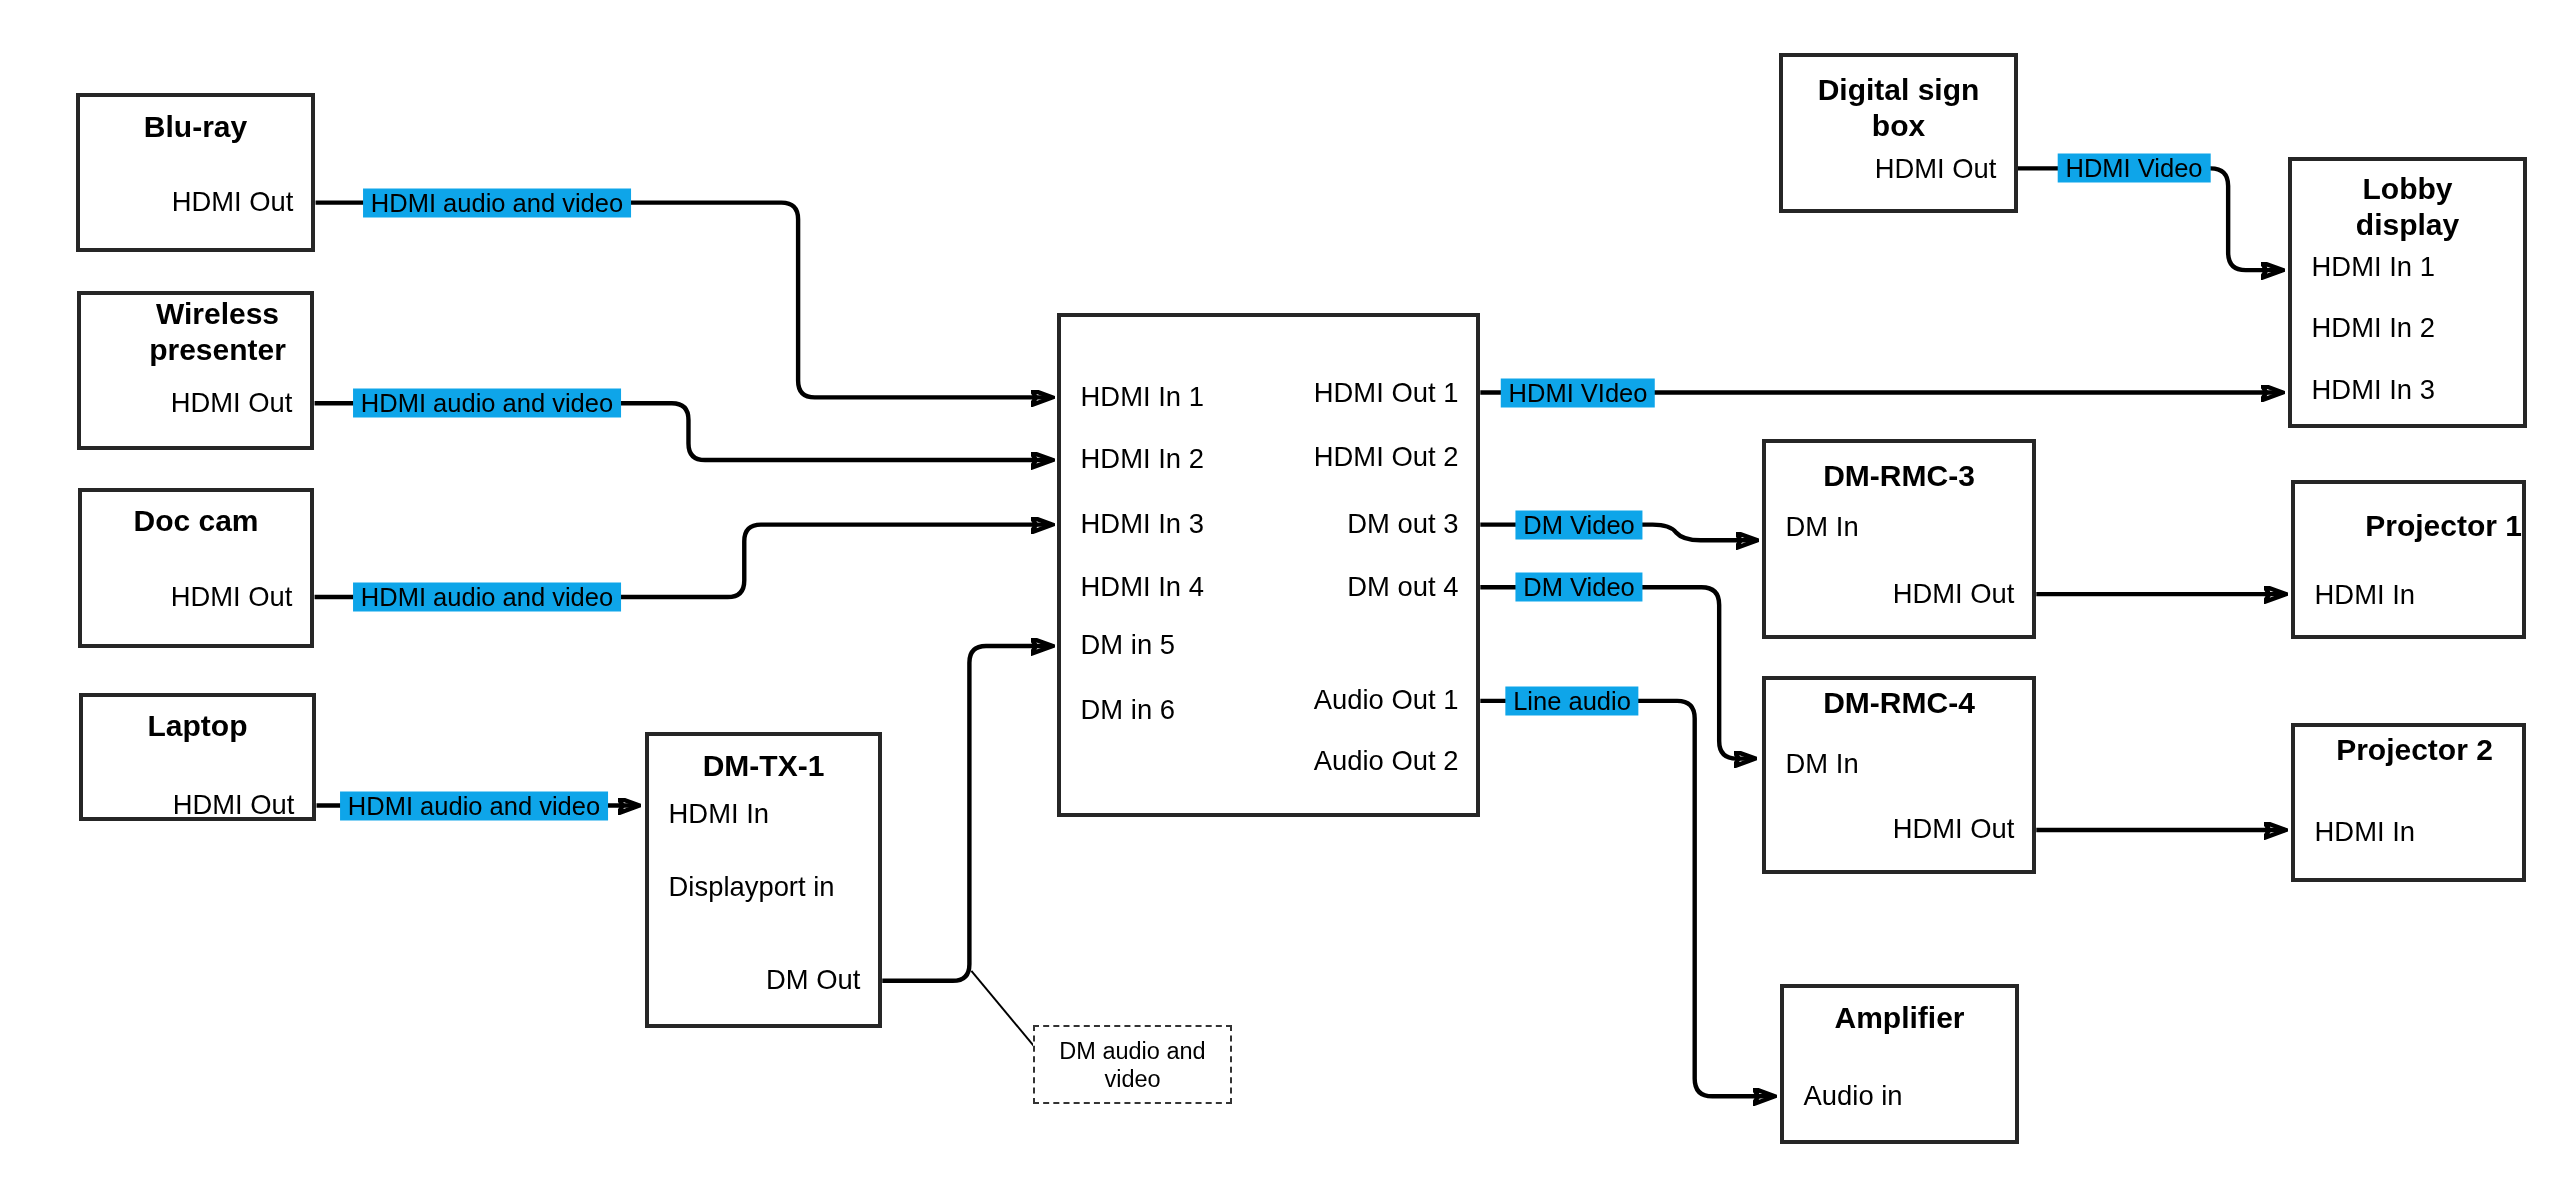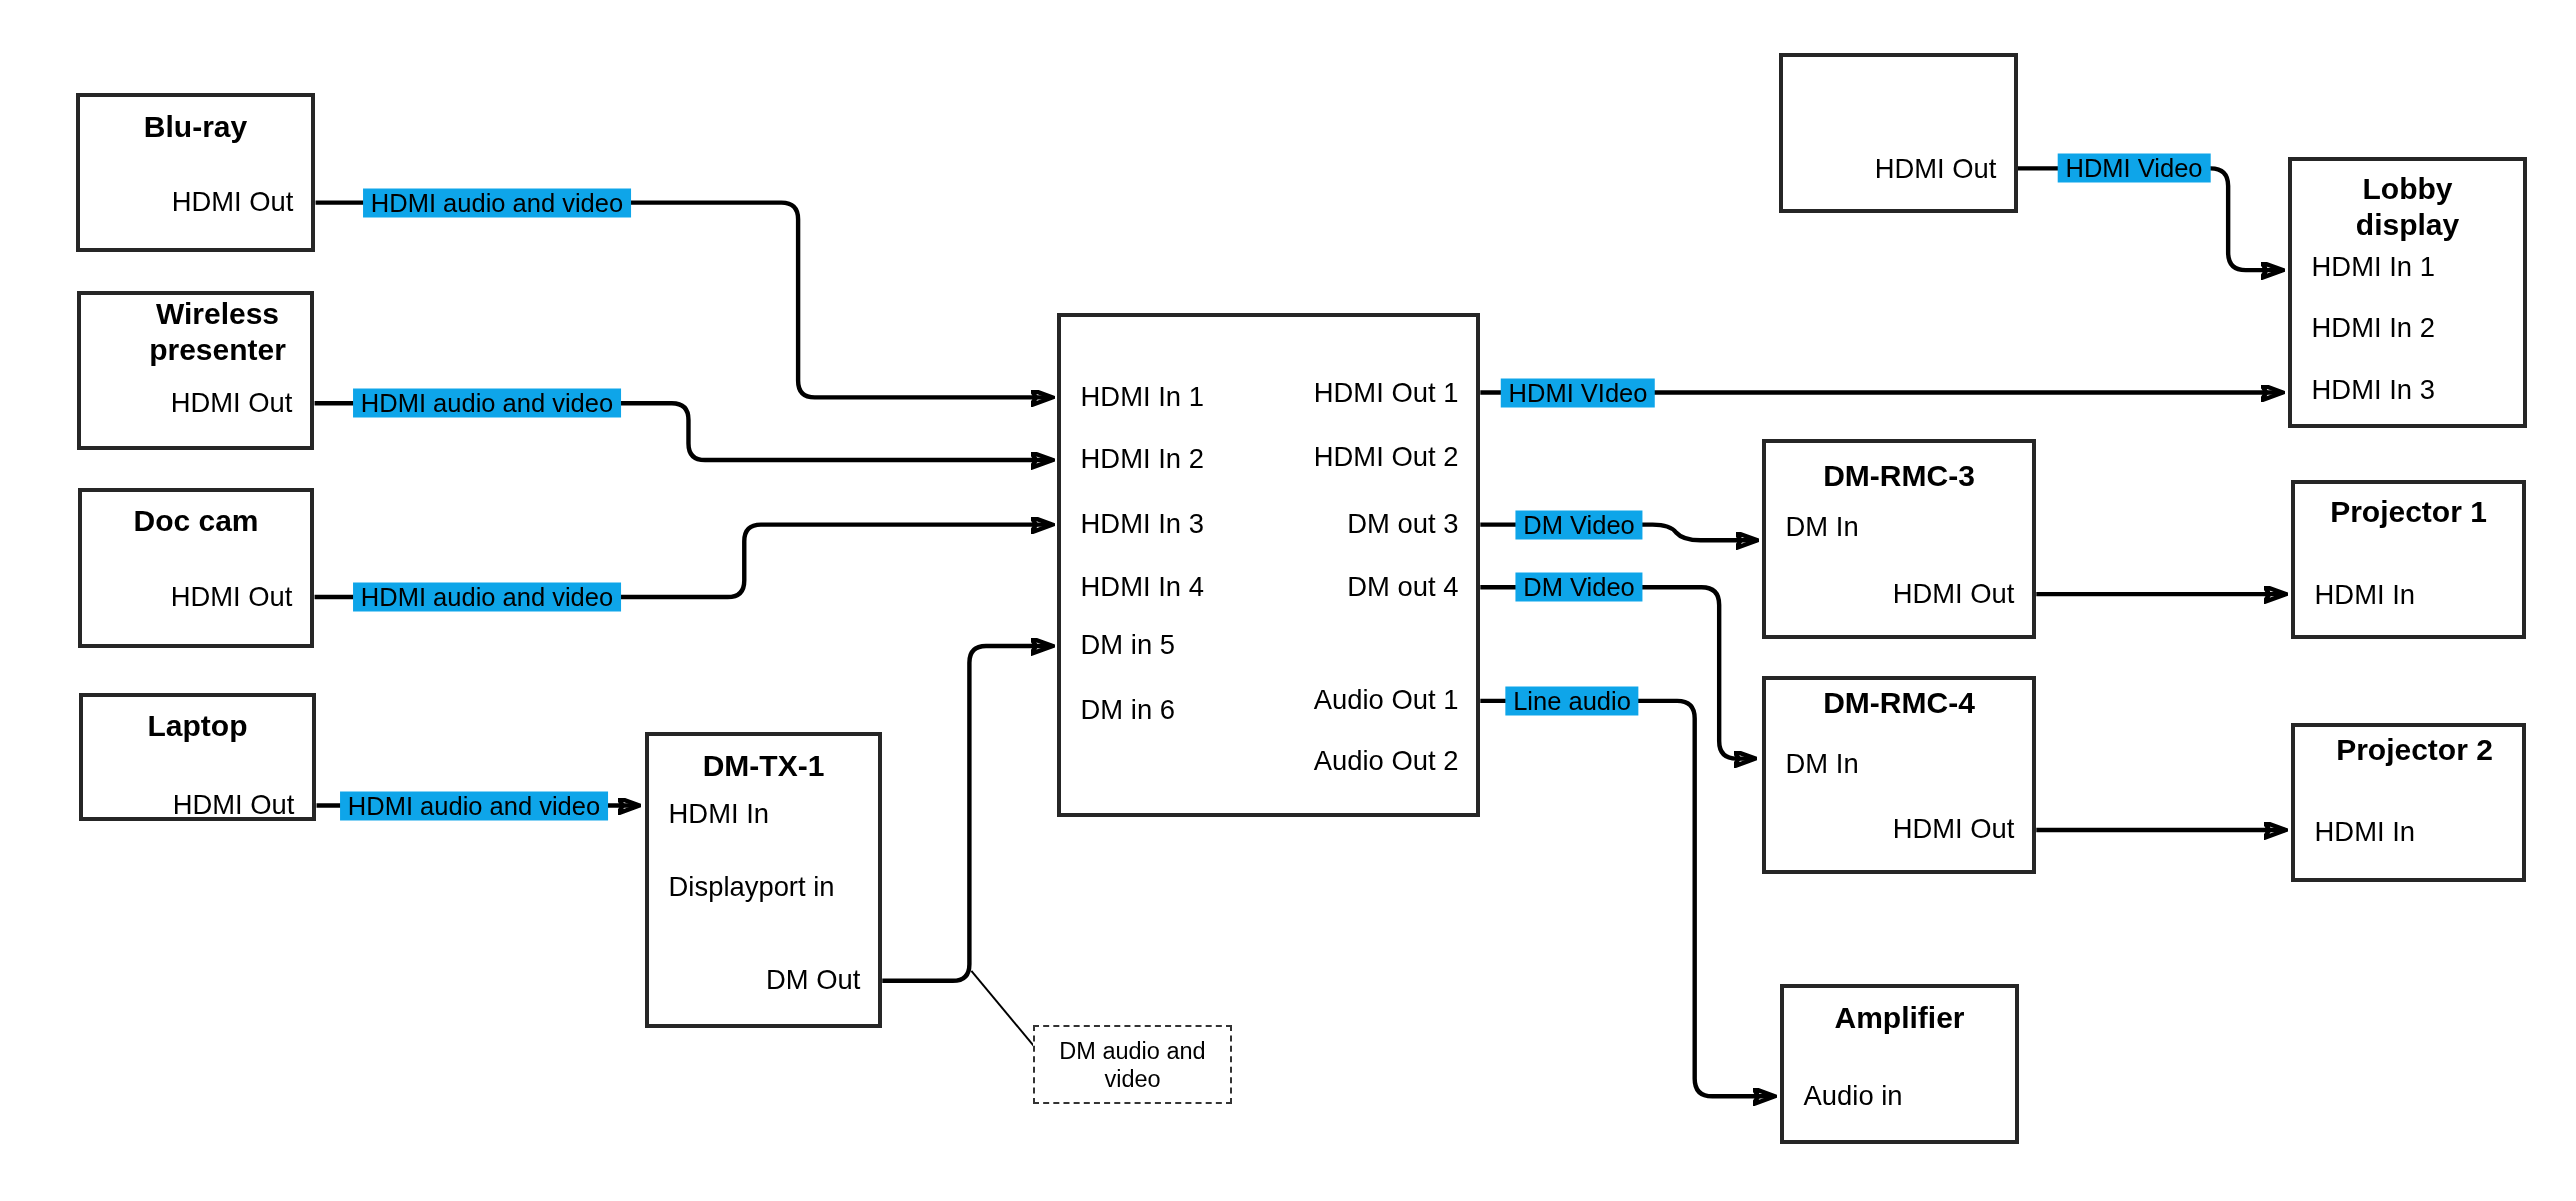--- a/index.html
+++ b/index.html
@@ -131,6 +131,10 @@
   </div>
 
   <div class="box" style="left:1779px;top:53px;width:239px;height:160px;">
+    <span class="title" style="margin-top:14.7px;">
+      <span>Digital sign</span><br>
+      <span>box</span>
+    </span>
     <span class="port p-right" style="top:95px;">HDMI Out</span>
   </div>
 

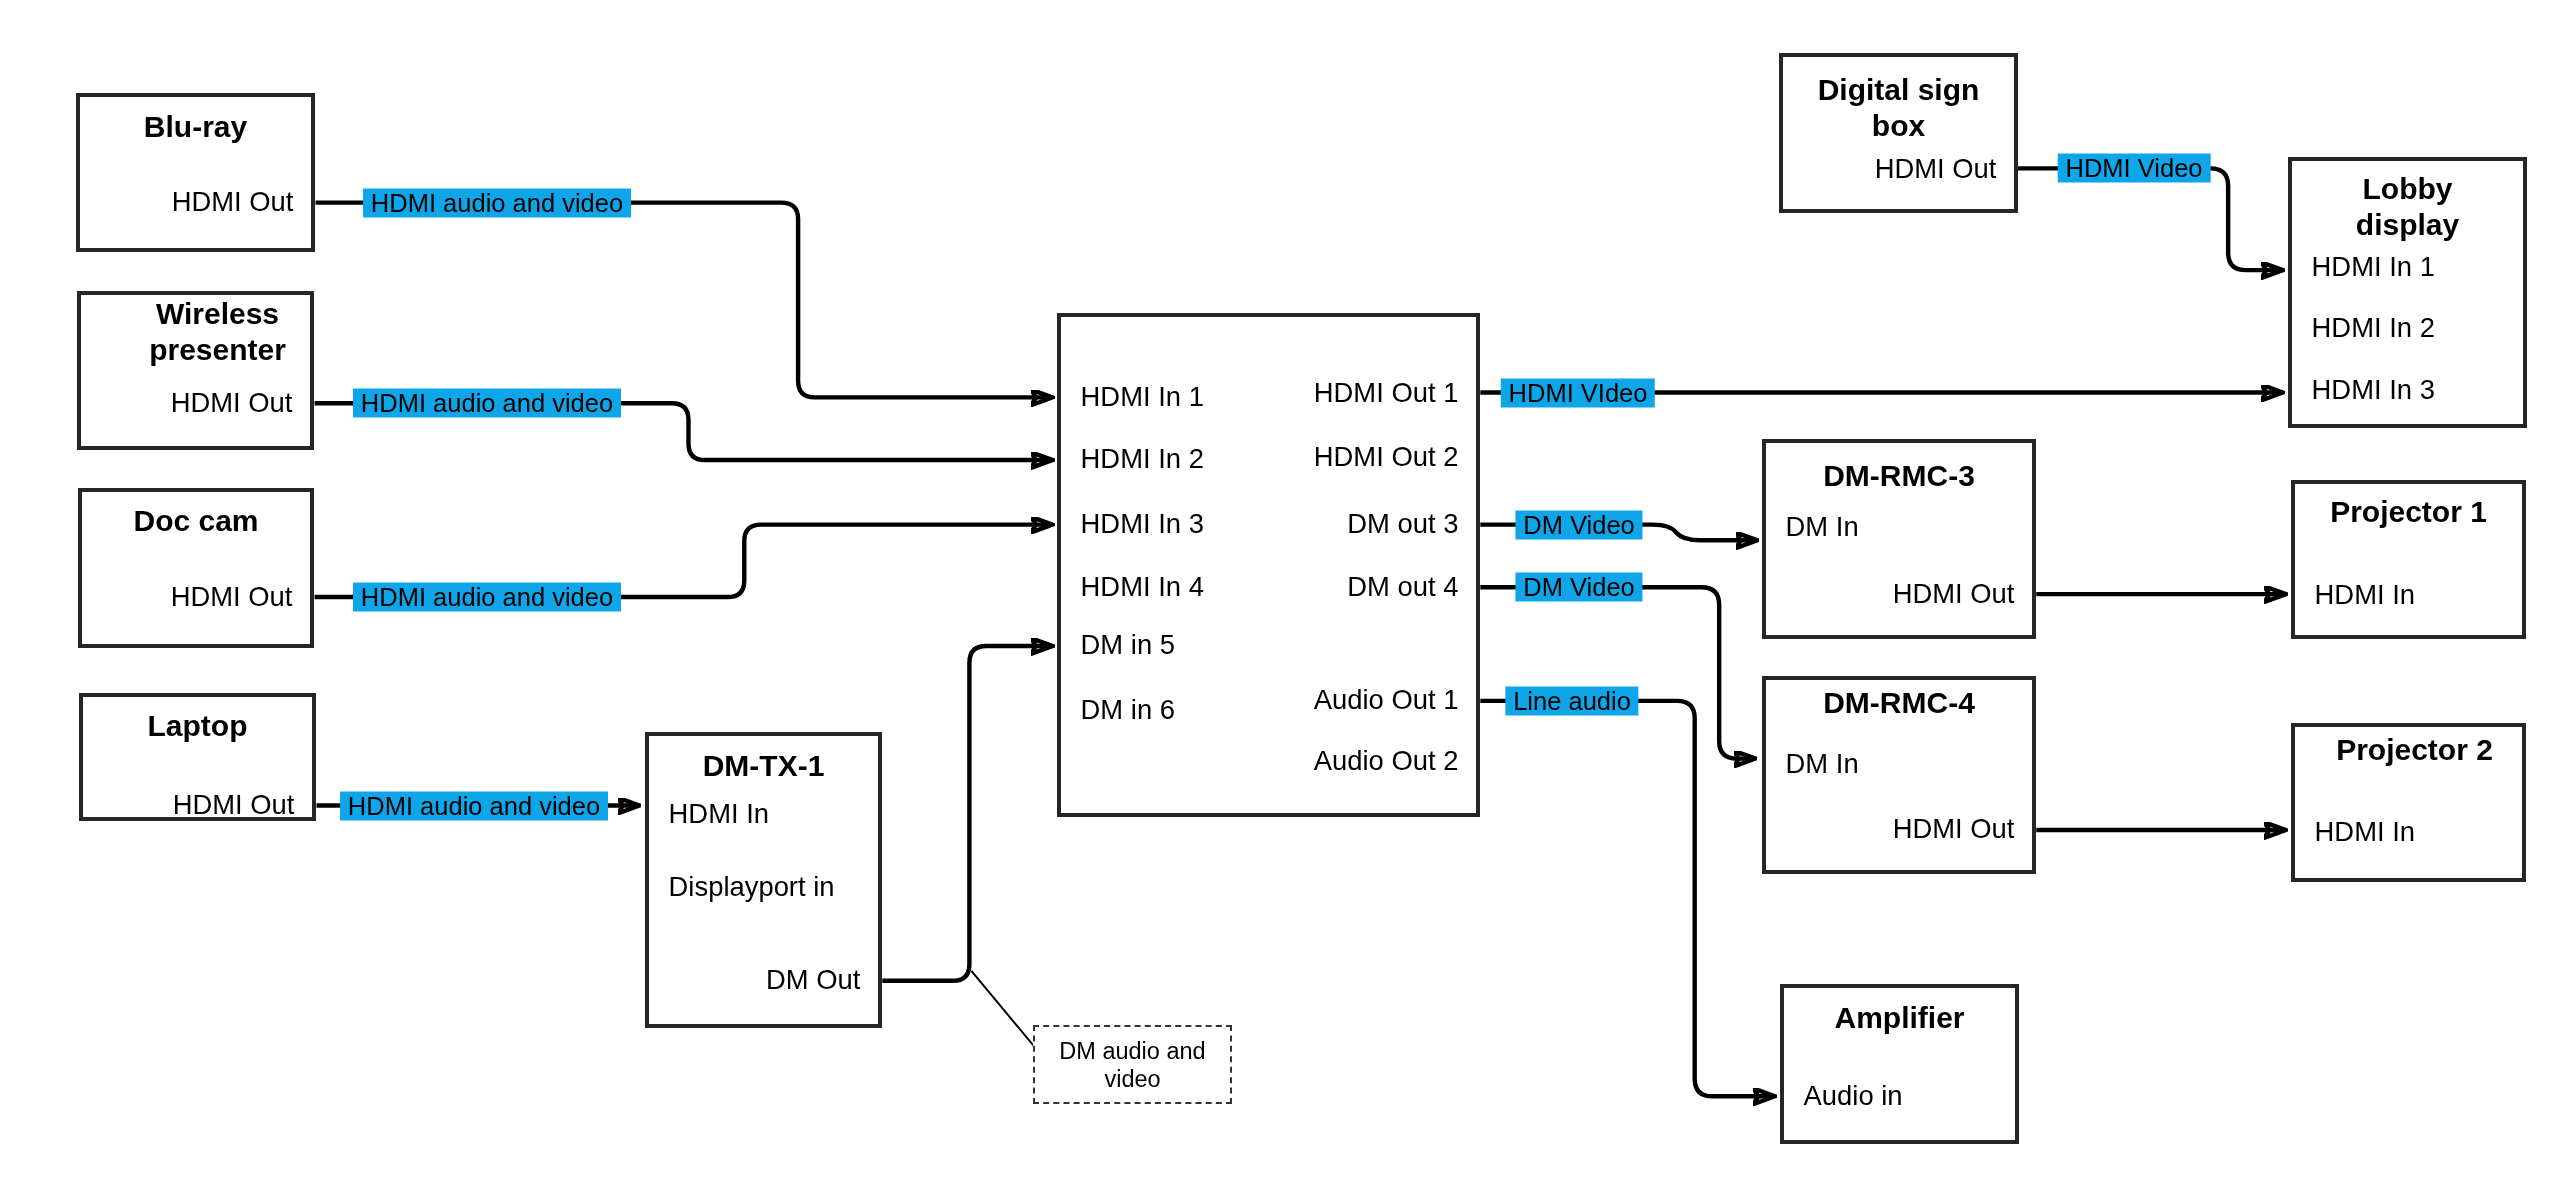--- a/index.html
+++ b/index.html
@@ -155,7 +155,7 @@
   </div>
 
   <div class="box" style="left:2291px;top:480px;width:235px;height:159px;">
-    <span class="title" style="margin-top:10px;">Projector 1</span>
+    <span class="title" style="margin-top:24px;text-align:right;">Projector 1</span>
     <span class="port p-left" style="top:94px;">HDMI In</span>
   </div>
 

